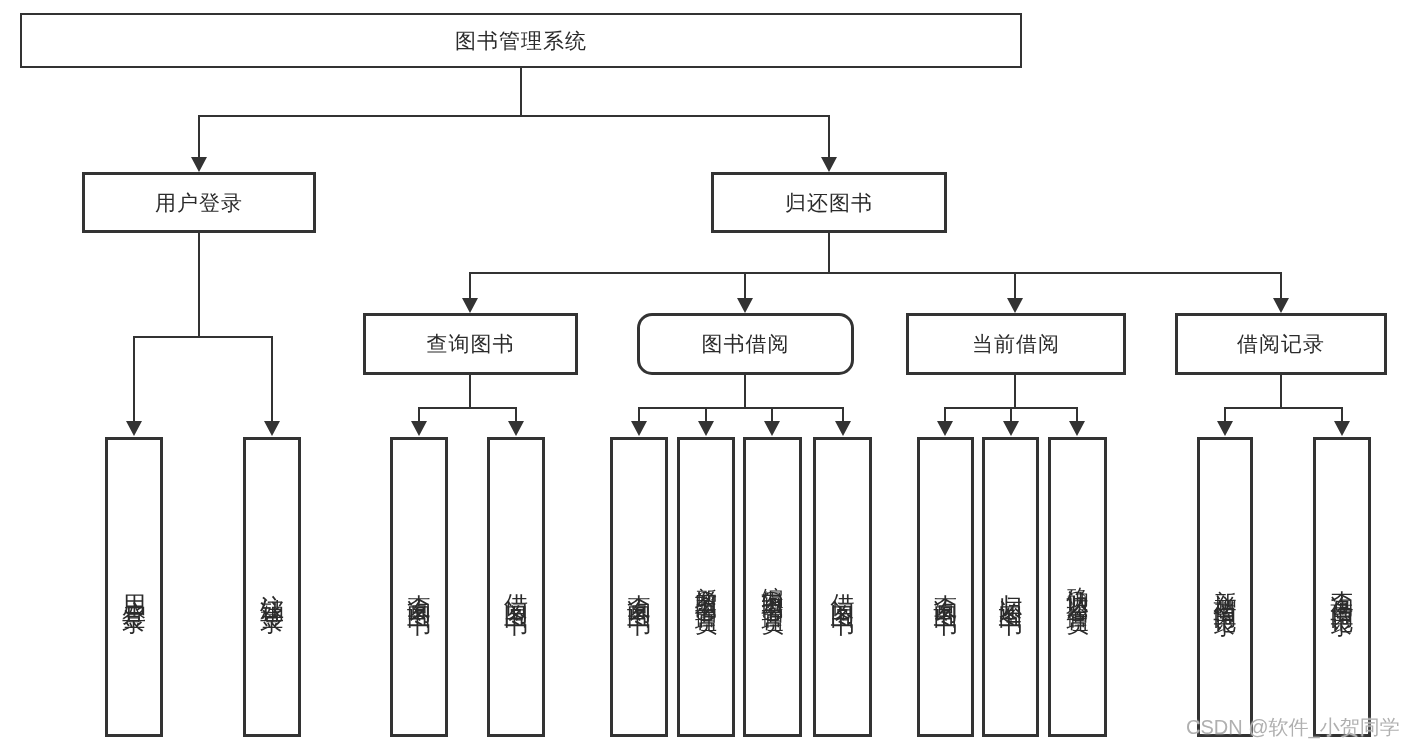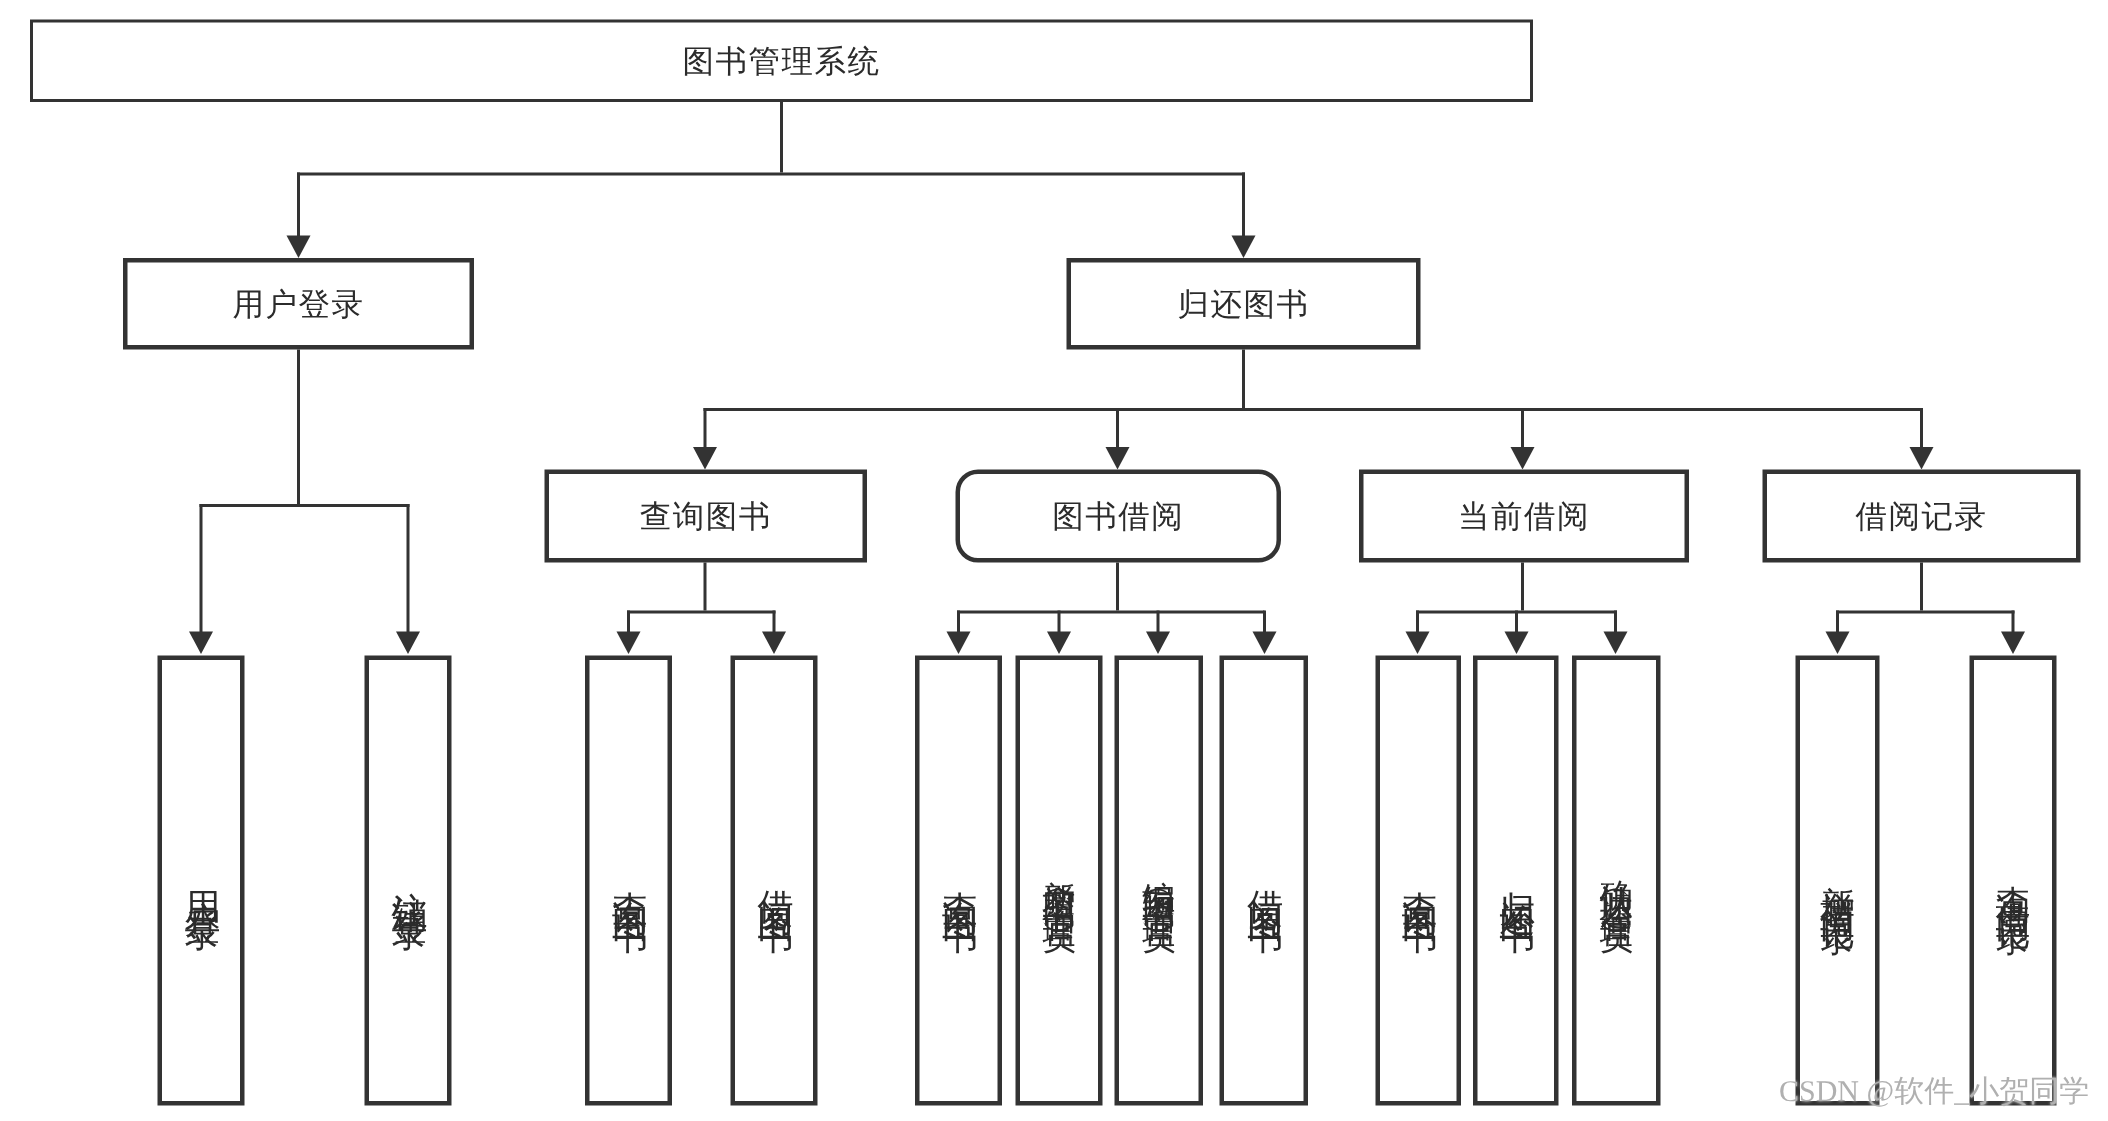--- a/index.html
+++ b/index.html
@@ -66,7 +66,6 @@
     color: #b0b0b0;
     white-space: nowrap;
     text-shadow: 0 0 2px #ffffff;
-    font-family: Liberation Serif, serif;
   }
 </style>
 </head>

